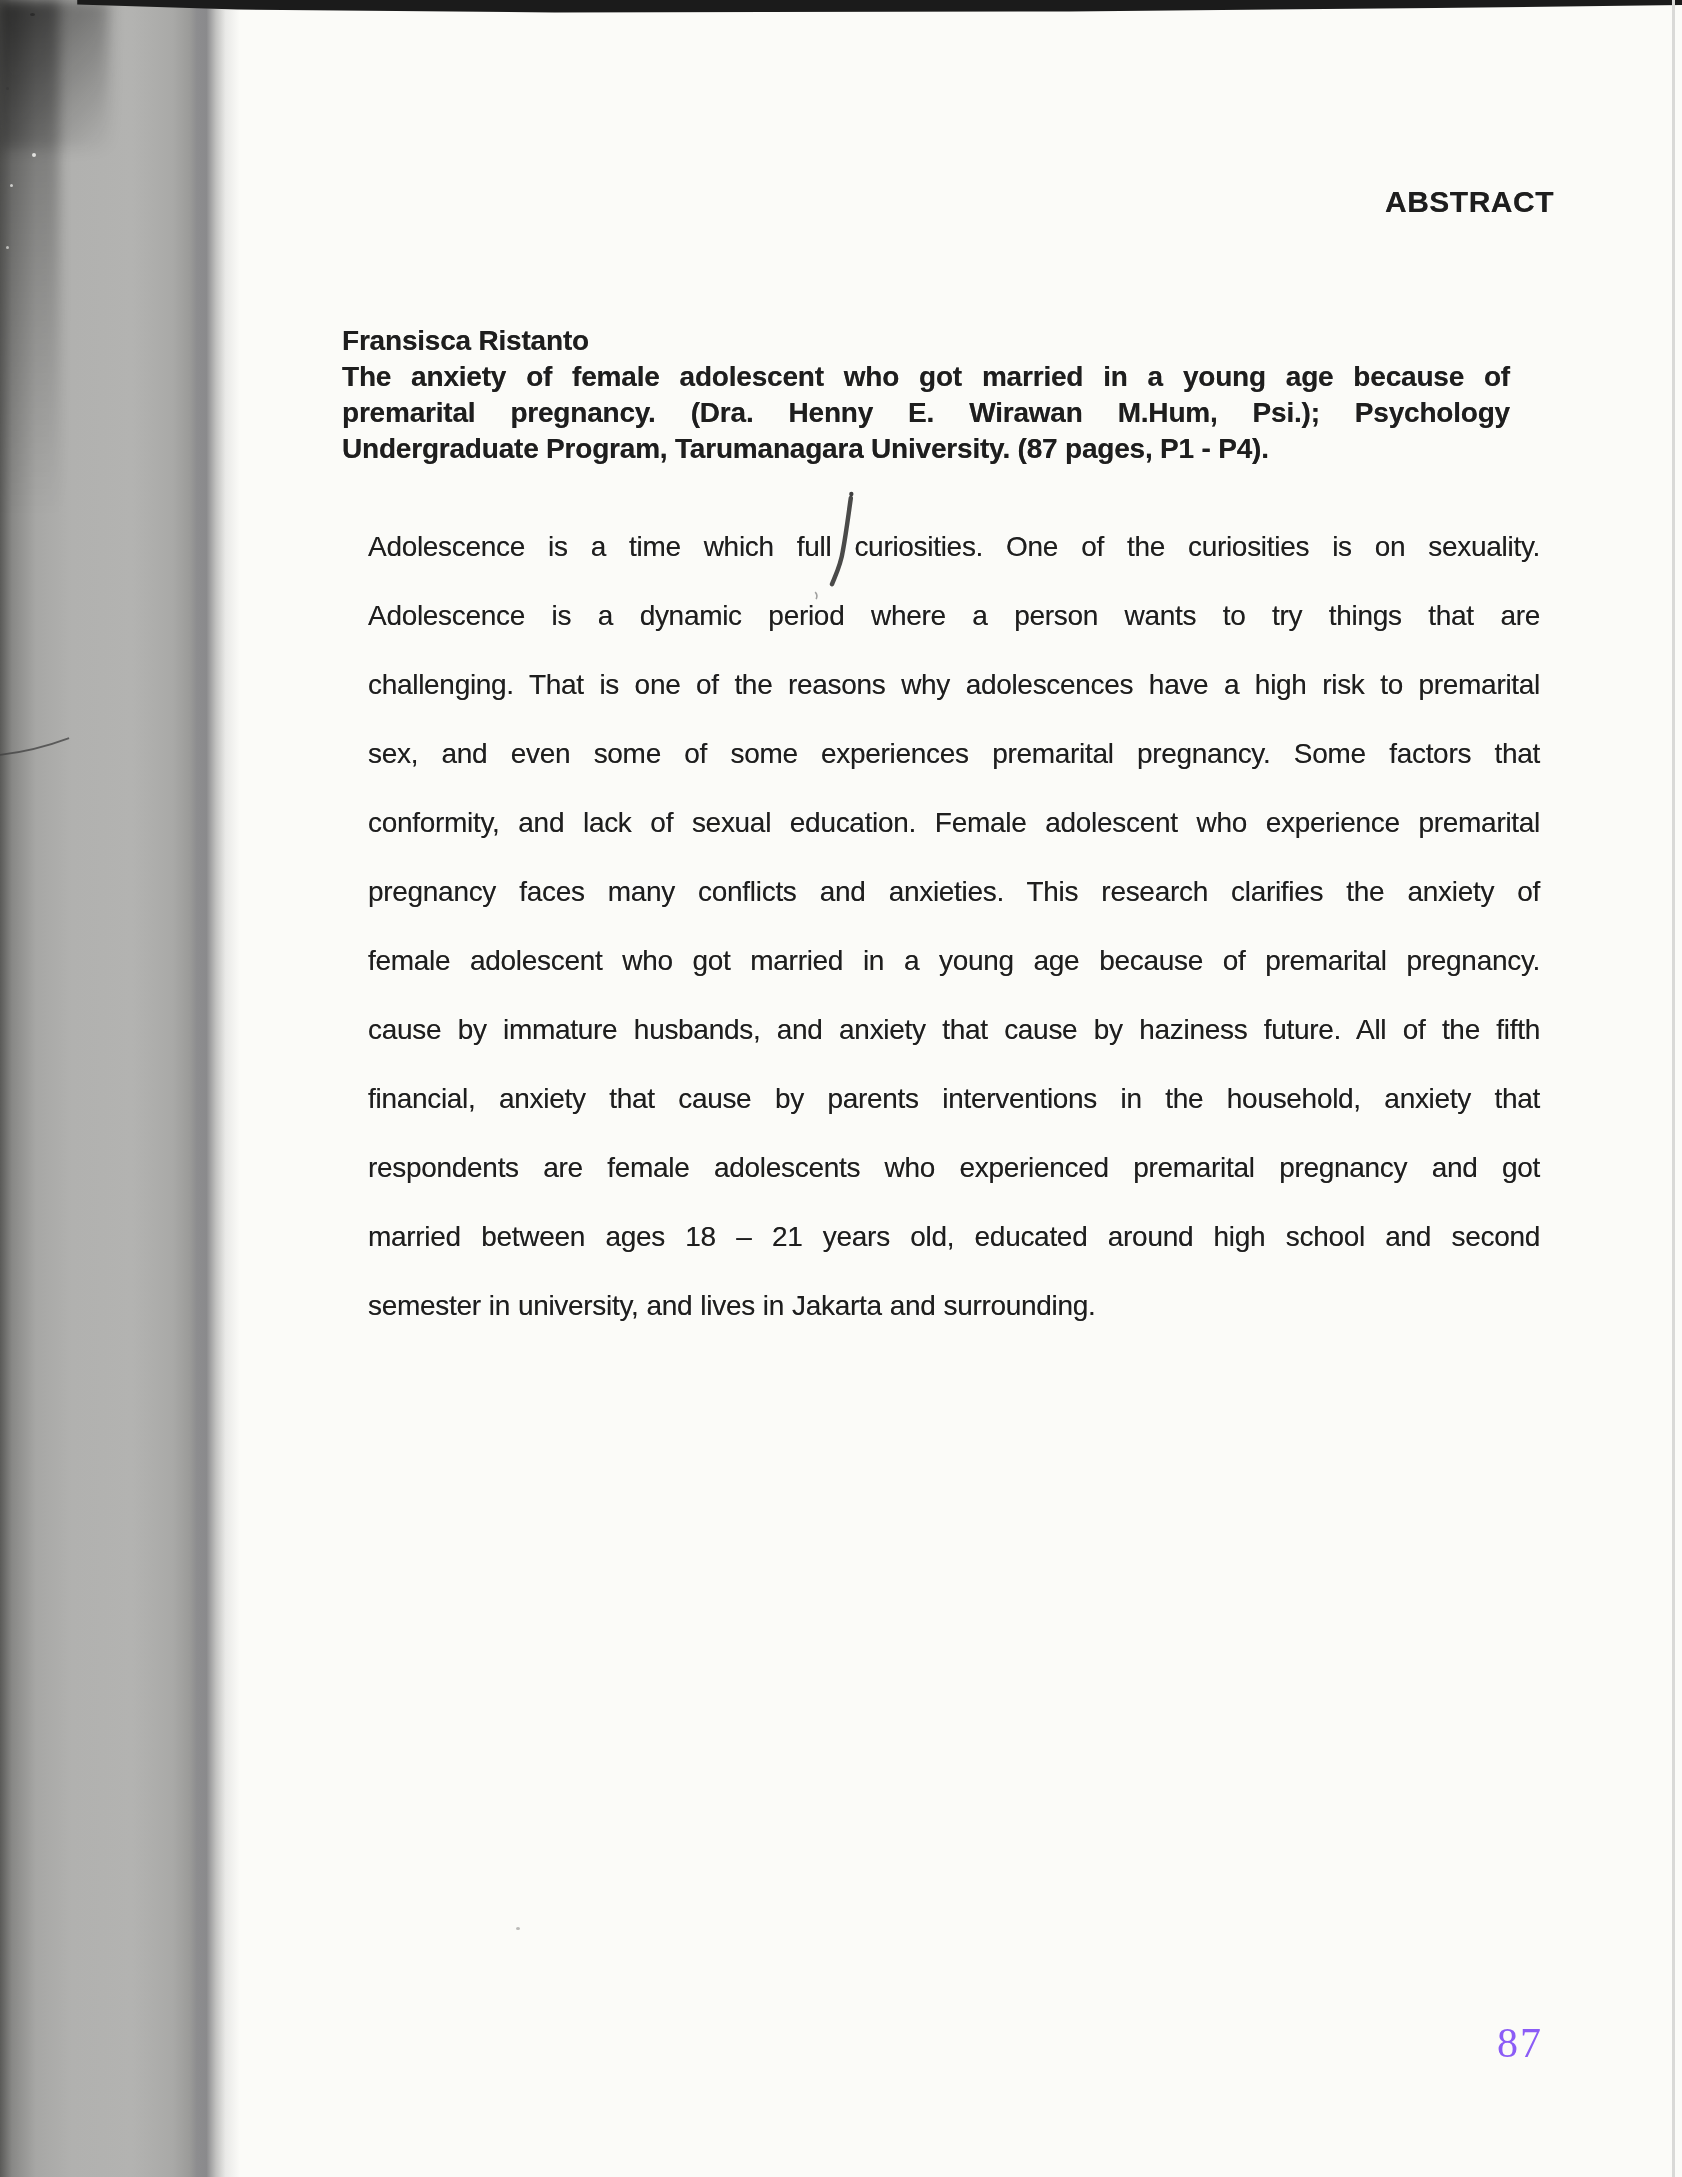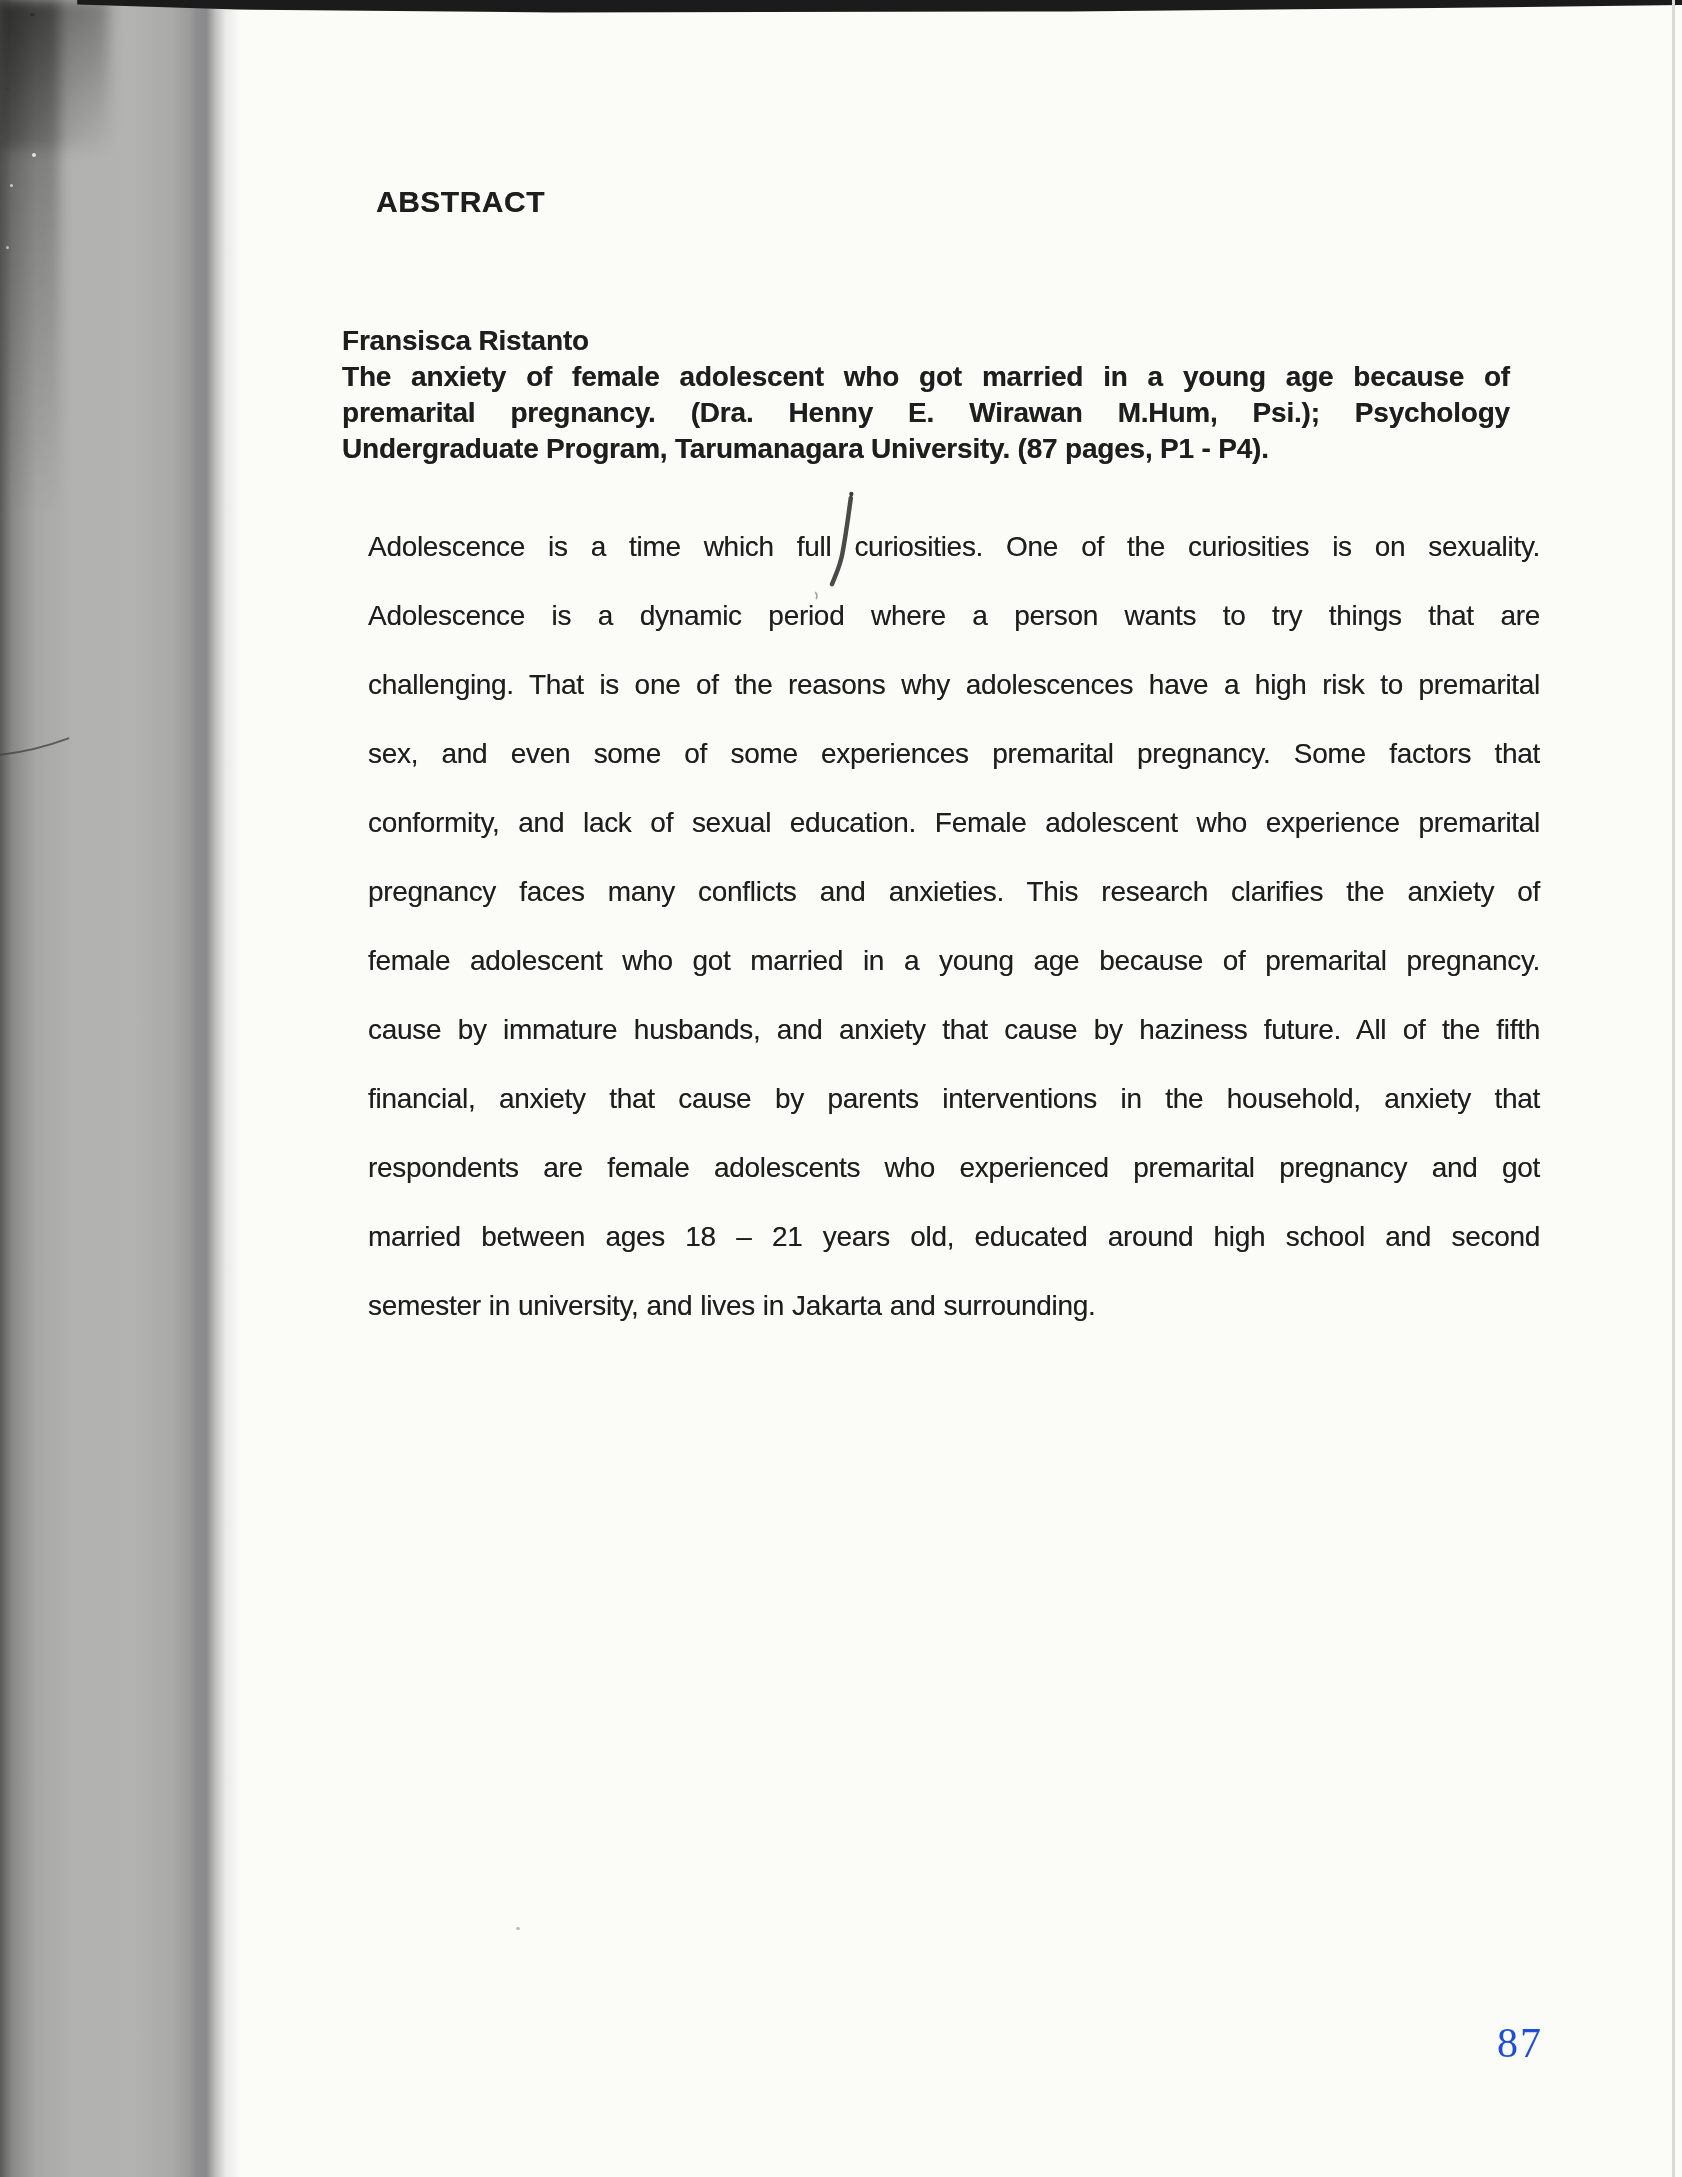--- a/index.html
+++ b/index.html
@@ -43,7 +43,7 @@
   
   .title{
     position:absolute;left:376px;top:185px;width:1178px;margin:0;
-    text-align:left;font-size:30px;font-weight:bold;letter-spacing:0.5px;
+    text-align:right;font-size:30px;font-weight:bold;letter-spacing:0.5px;
     text-shadow:0 0 0.5px rgba(20,20,20,0.6);
   }
   .header{

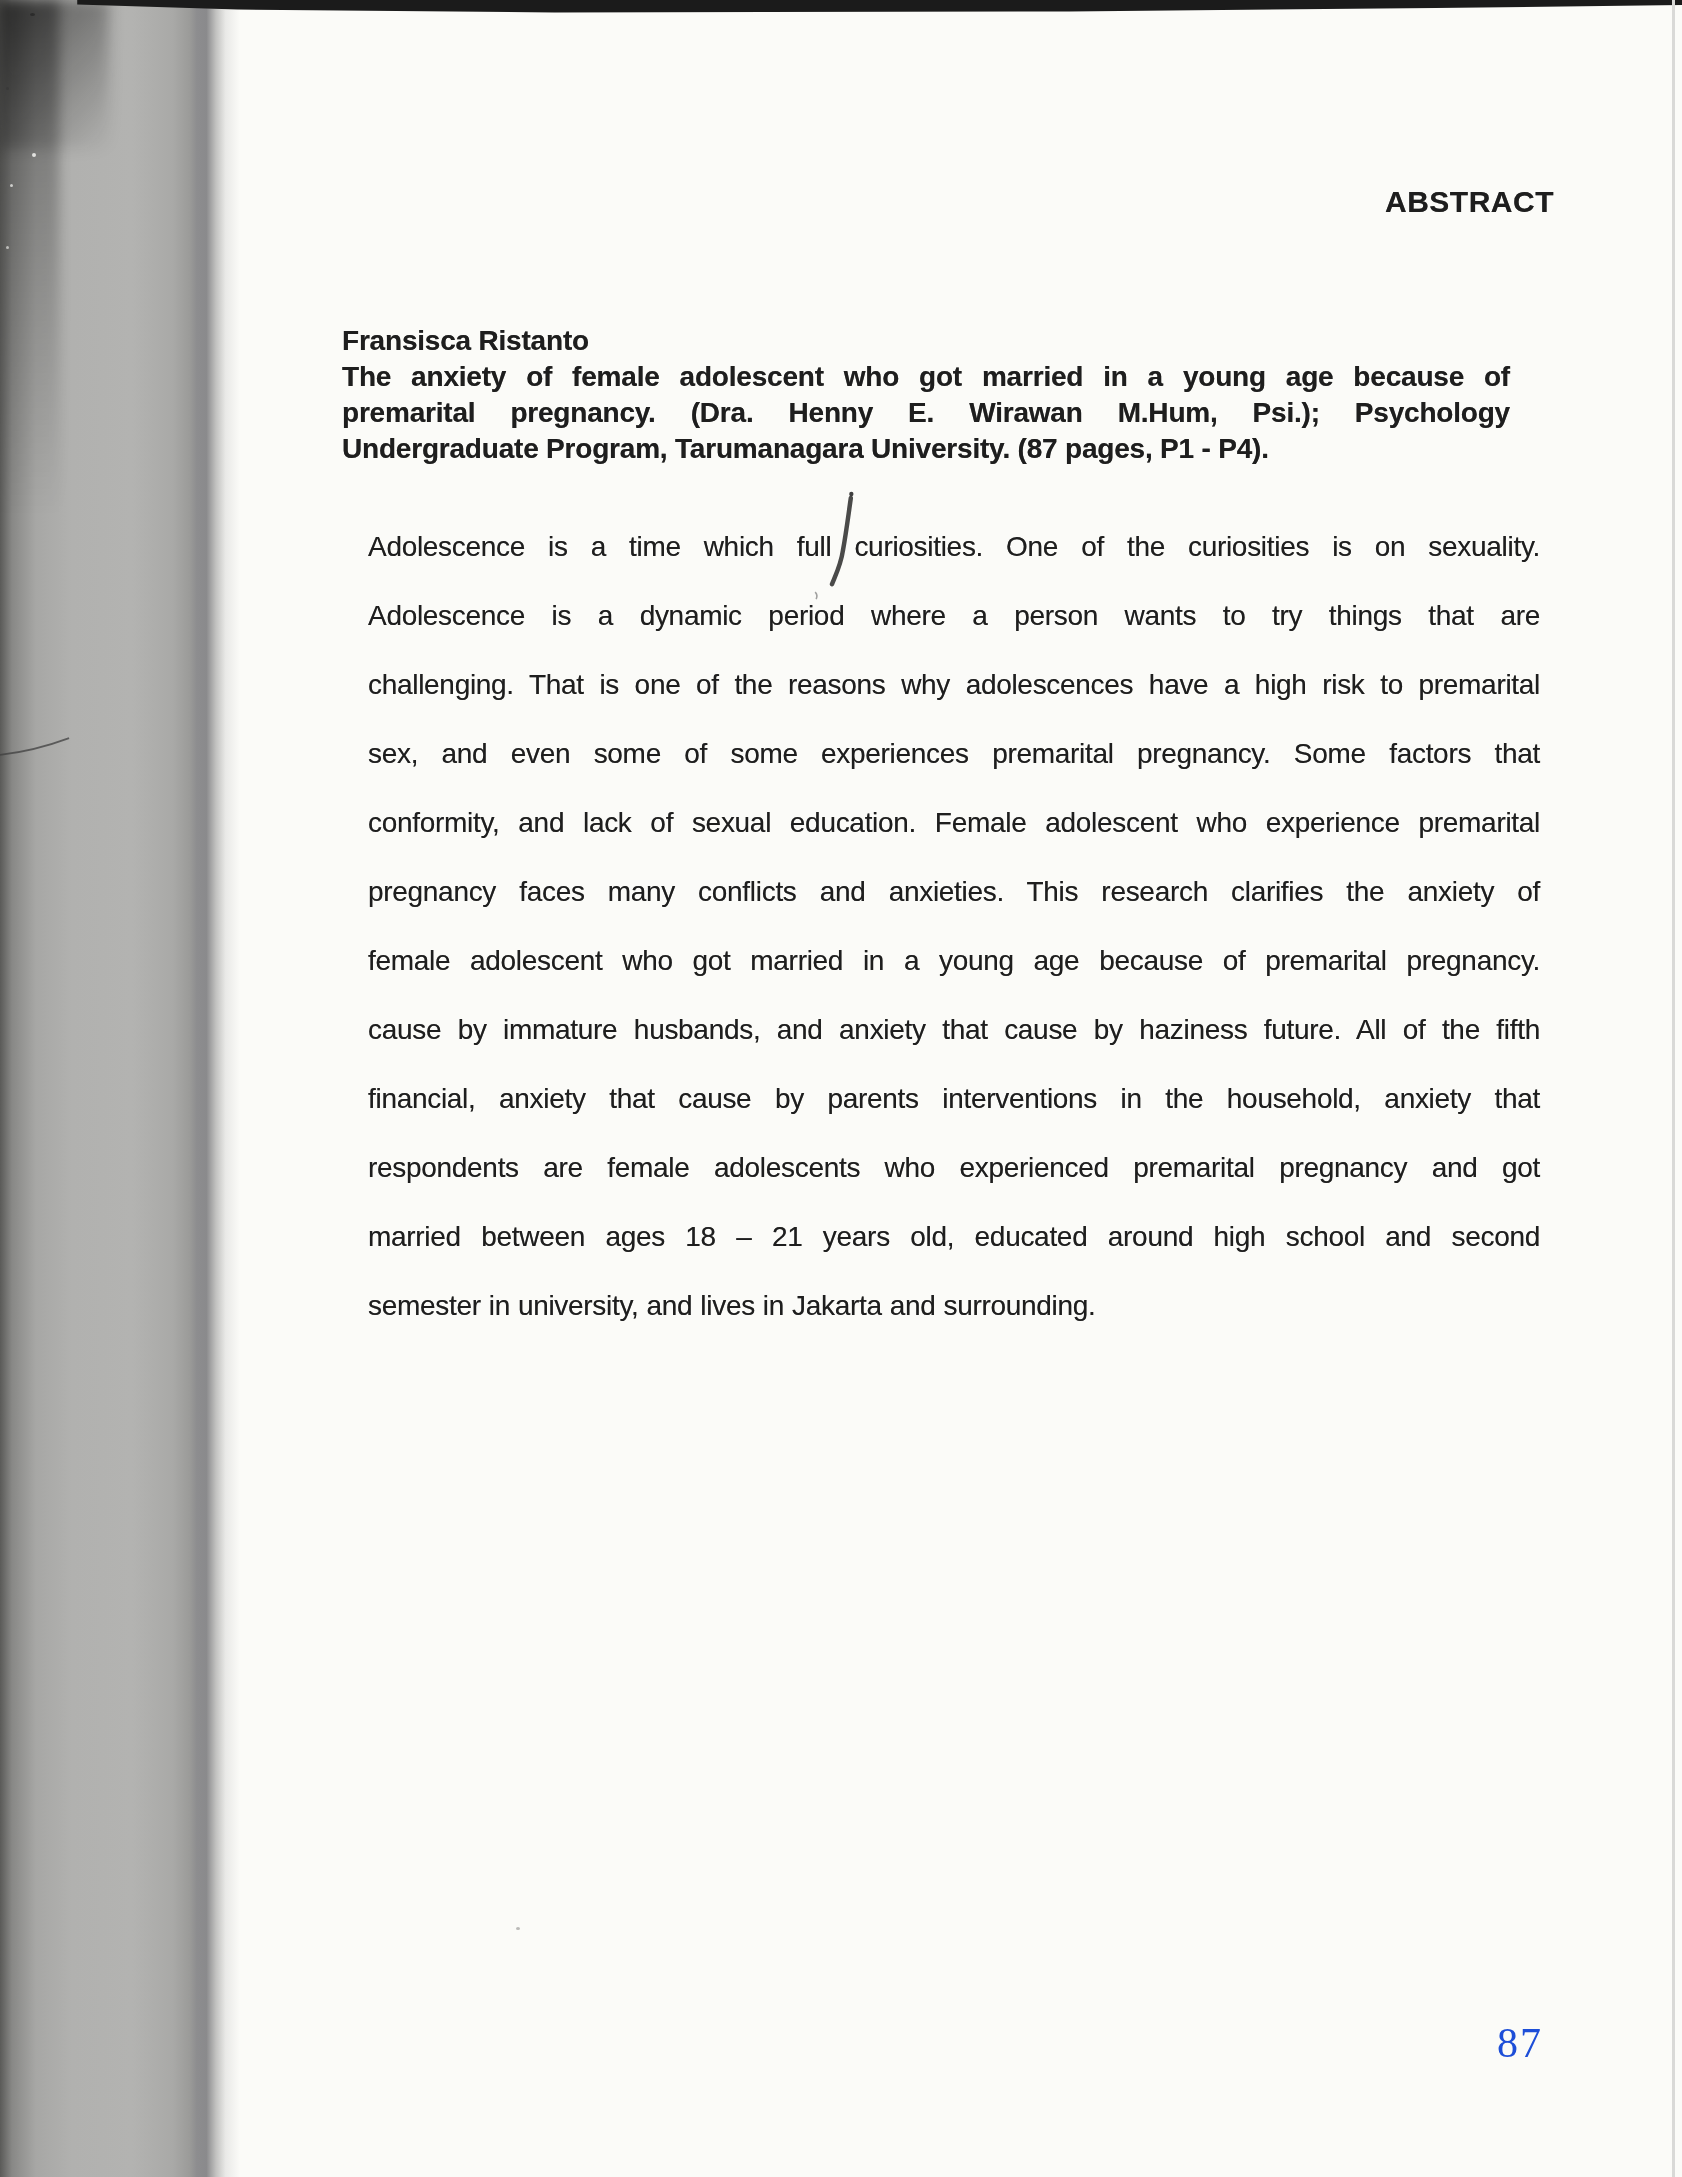--- a/index.html
+++ b/index.html
@@ -62,7 +62,7 @@
   .pagenum{
     position:absolute;left:1497px;top:2020px;
     font-family:"Liberation Serif","DejaVu Serif",serif;
-    font-size:42px;line-height:1.1;color:#1d4ed8;letter-spacing:2px;
+    font-size:42px;line-height:1.1;color:#8b5cf6;letter-spacing:2px;
   }
 </style>
 </head>

